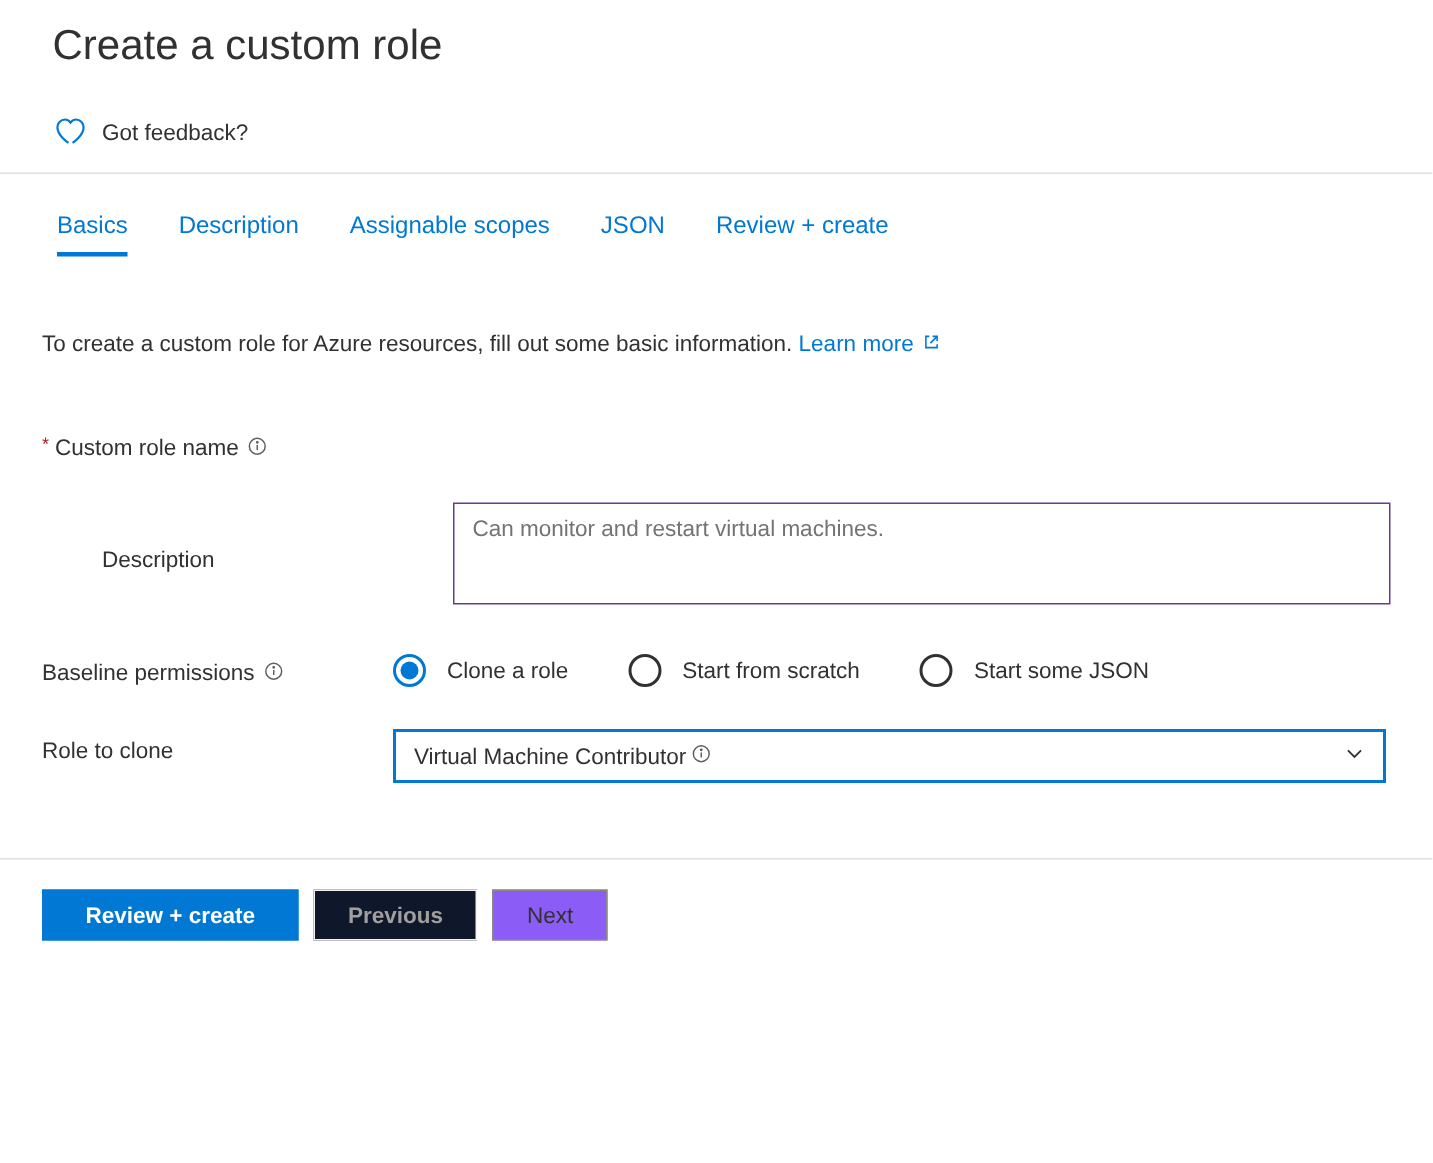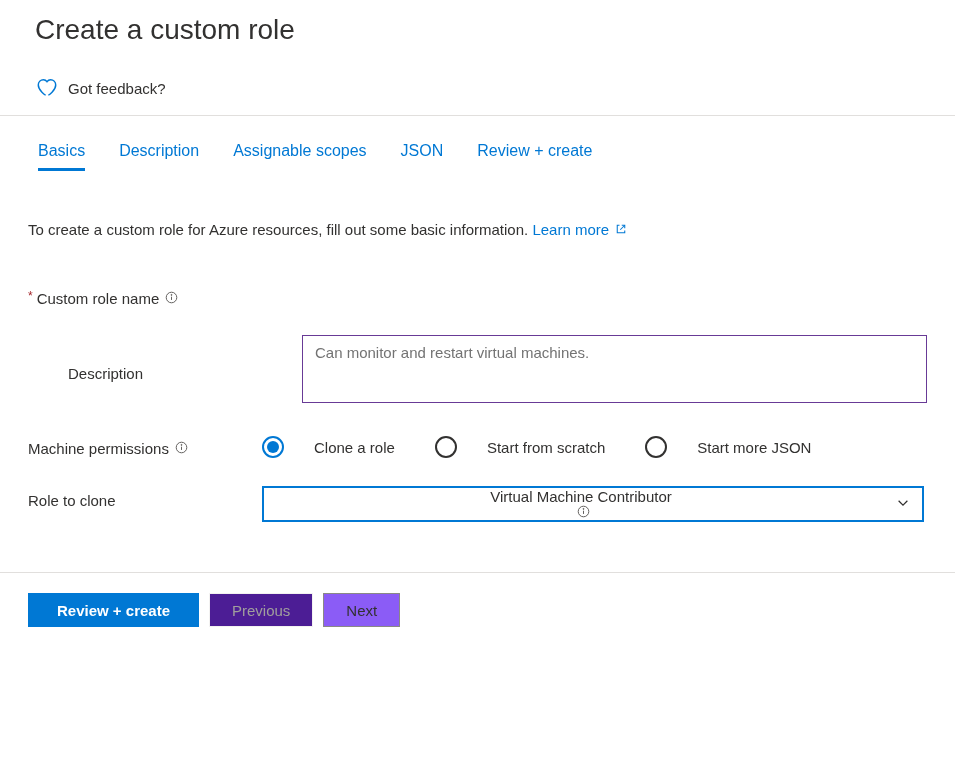--- a/index.html
+++ b/index.html
@@ -275,7 +275,7 @@
 
   <div class="form-row">
     <div class="form-label-col">
-      <span>Machine permissions</span>
+      <span>Baseline permissions</span>
       <span class="info-icon">
         <svg width="13" height="13" viewBox="0 0 16 16" fill="none" stroke="#605e5c" stroke-width="1.2">
           <circle cx="8" cy="8" r="6.5"></circle>

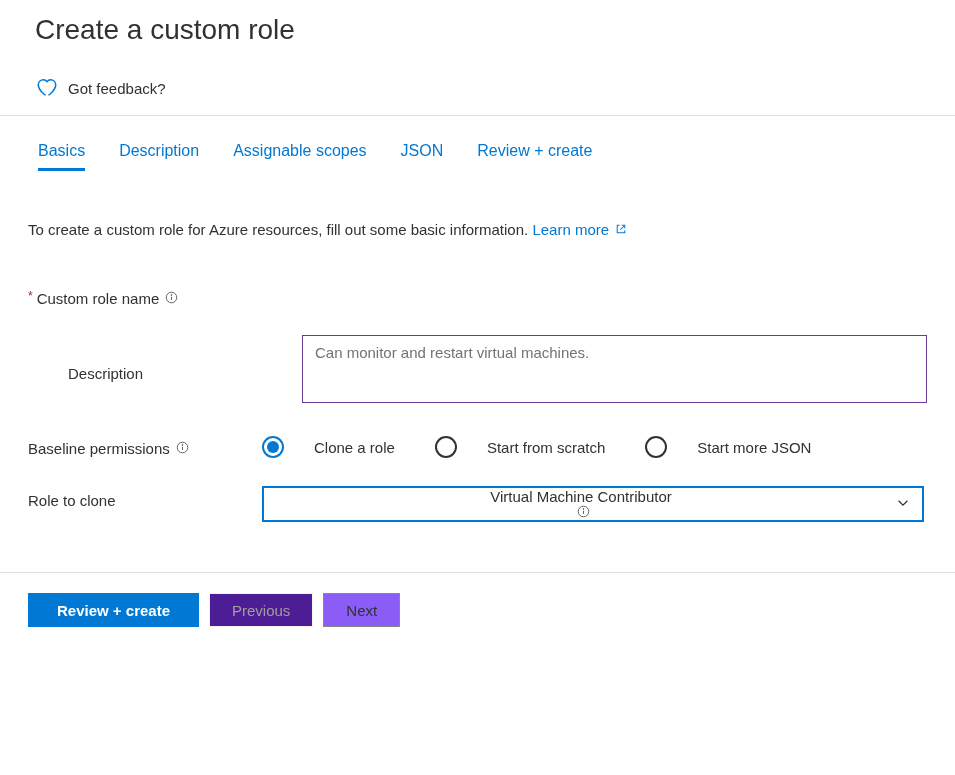--- a/index.html
+++ b/index.html
@@ -159,7 +159,6 @@
     font-size: 15px;
     color: #323130;
     margin-right: 22px;
-    margin-left: 16px;
   }
   .select-box {
     width: 100%;

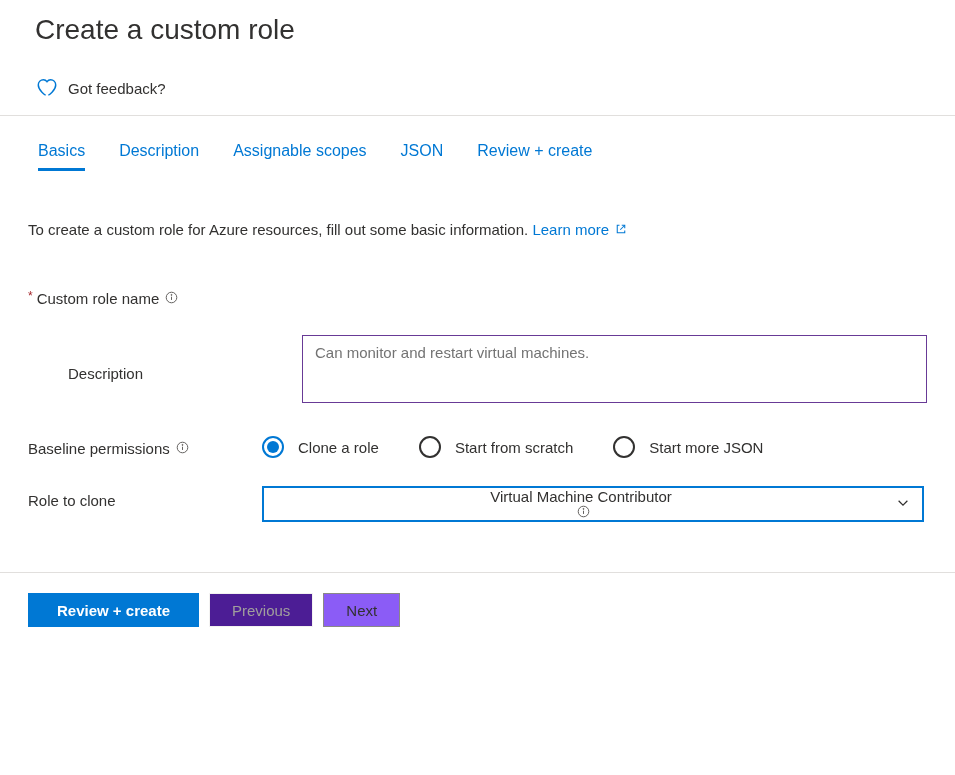--- a/index.html
+++ b/index.html
@@ -297,7 +297,7 @@
         </div>
         <div class="radio-option">
           <span class="radio-outer"></span>
-          <span class="radio-label">Start more JSON</span>
+          <span class="radio-label">Start some JSON</span>
         </div>
       </div>
     </div>

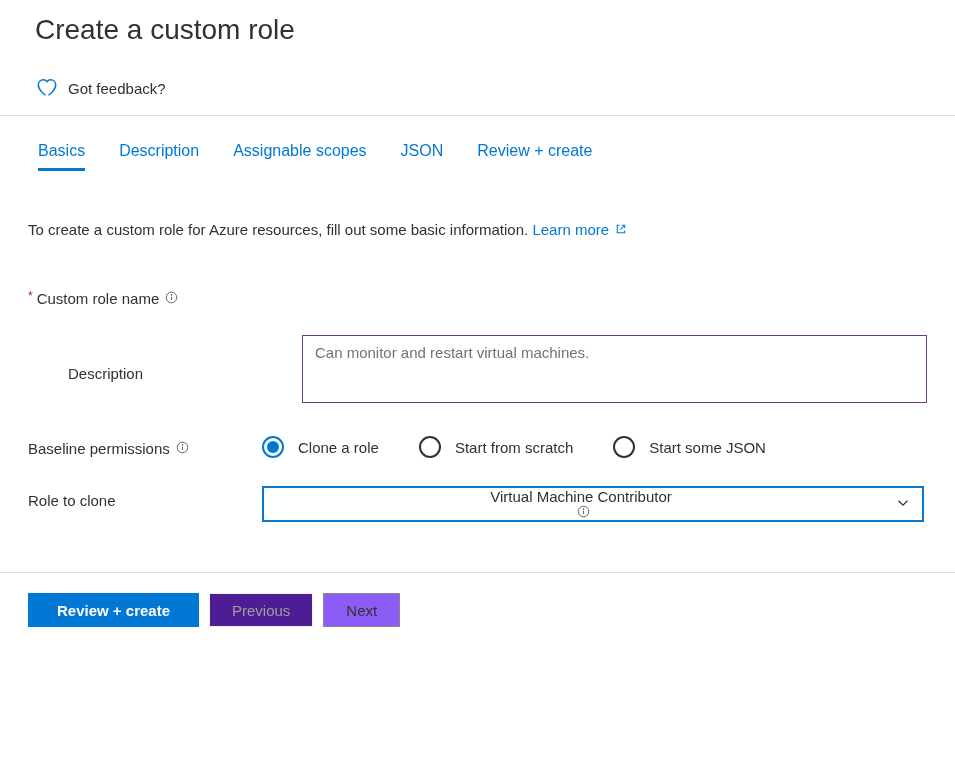--- a/index.html
+++ b/index.html
@@ -172,7 +172,6 @@
     background: #fff;
     cursor: pointer;
     position: relative;
-    flex-direction: column;
   }
   .chevron-down {
     position: absolute;

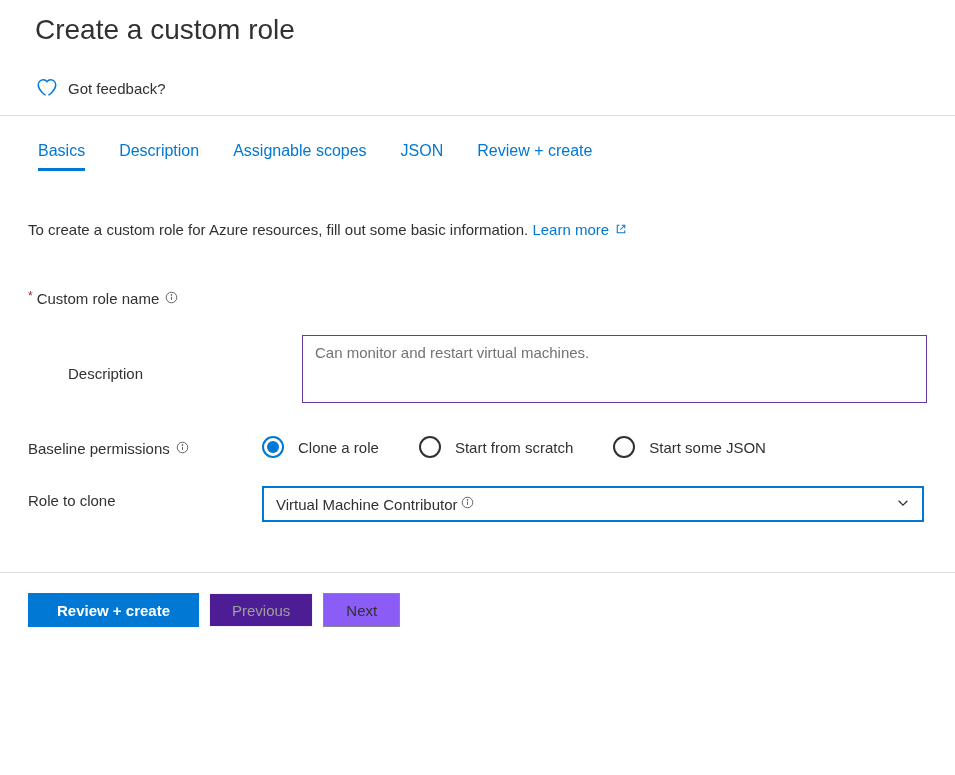--- a/index.html
+++ b/index.html
@@ -205,10 +205,10 @@
     padding: 0 28px;
   }
   .btn.disabled {
-    background: #4c1d95;
+    background: #0f172a;
     border-color: #f3f2f1;
     color: #a19f9d;
-    font-weight: 400;
+    font-weight: 700;
     cursor: default;
   }
 </style>

